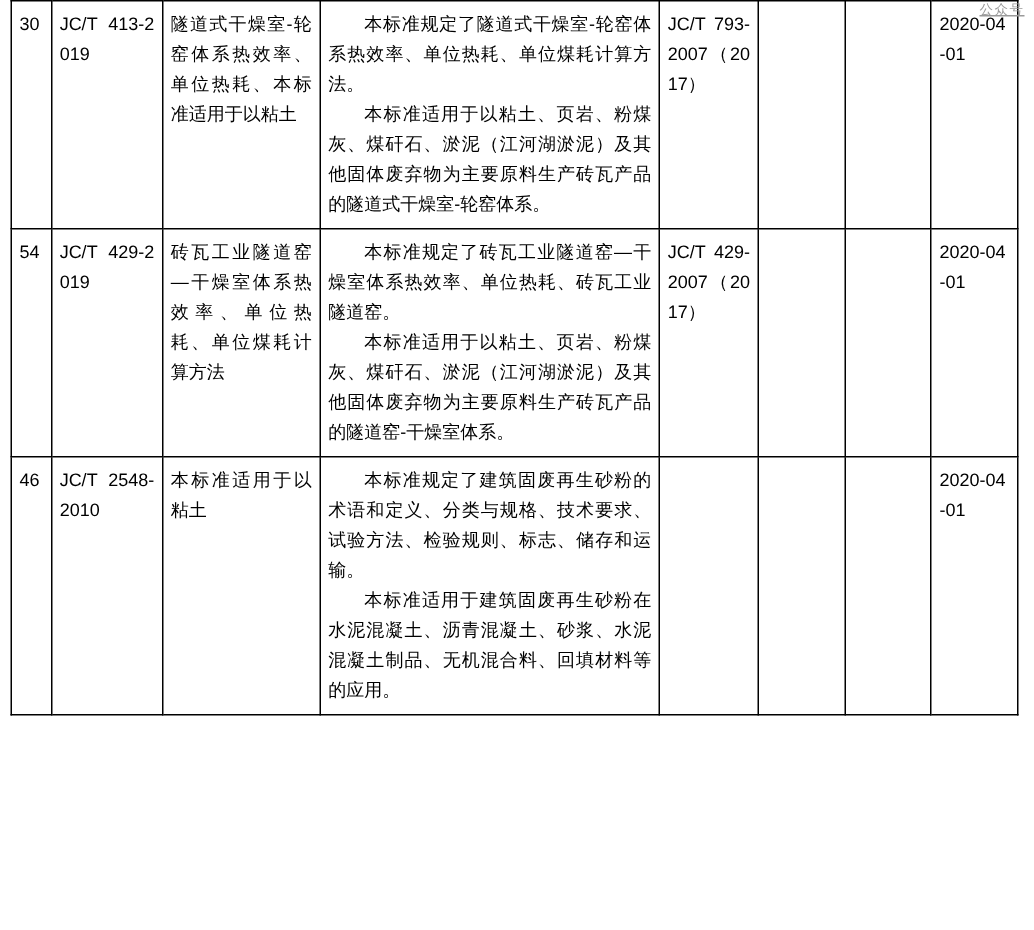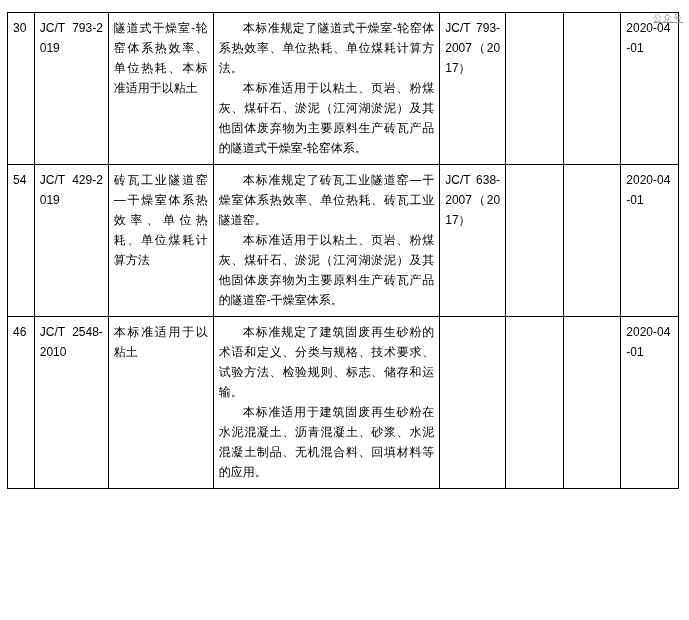--- a/index.html
+++ b/index.html
@@ -25,7 +25,7 @@
     table-layout: fixed;
     width: 672px;
     margin-left: 7px;
-    margin-top: 12px;
+    margin-top: 0px;
   }
   .doc-table td {
     border: 1px solid #000000;

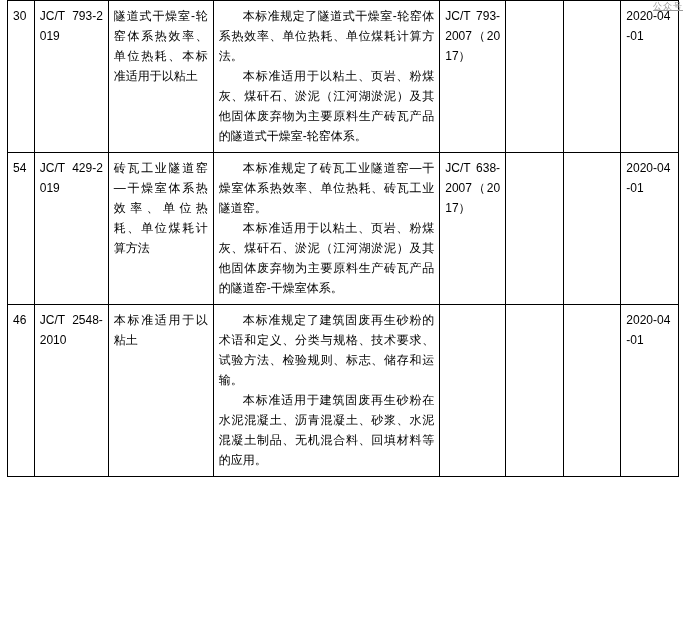--- a/index.html
+++ b/index.html
@@ -99,7 +99,7 @@
           <span class="cell-text spread">30</span>
         </td>
         <td>
-          <span class="cell-text just">JC/T 793-2019</span>
+          <span class="cell-text just">JC/T 413-2019</span>
         </td>
         <td>
           <span class="cell-text just">隧道式干燥室-轮窑体系热效率、单位热耗、本标准适用于以粘土</span>

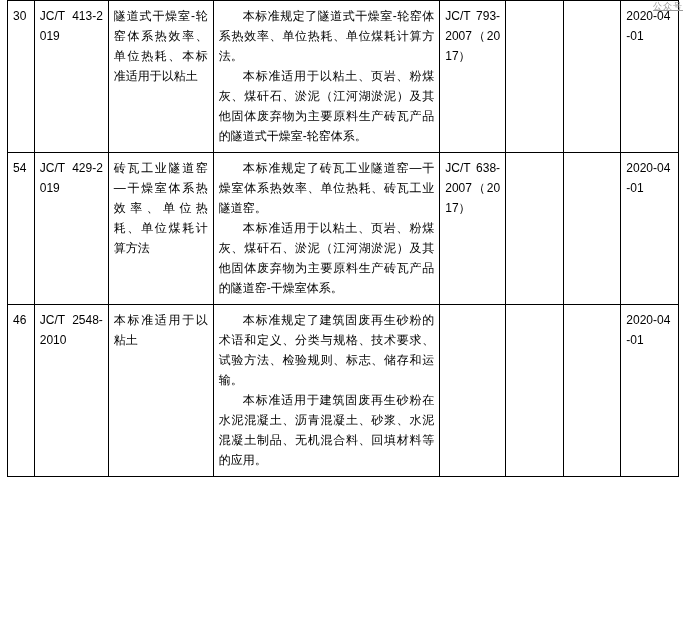--- a/index.html
+++ b/index.html
@@ -141,7 +141,7 @@
           </div>
         </td>
         <td>
-          <span class="cell-text just">JC/T 638-2007（2017）</span>
+          <span class="cell-text just">JC/T 429-2007（2017）</span>
         </td>
         <td>
           <span class="cell-text"></span>

